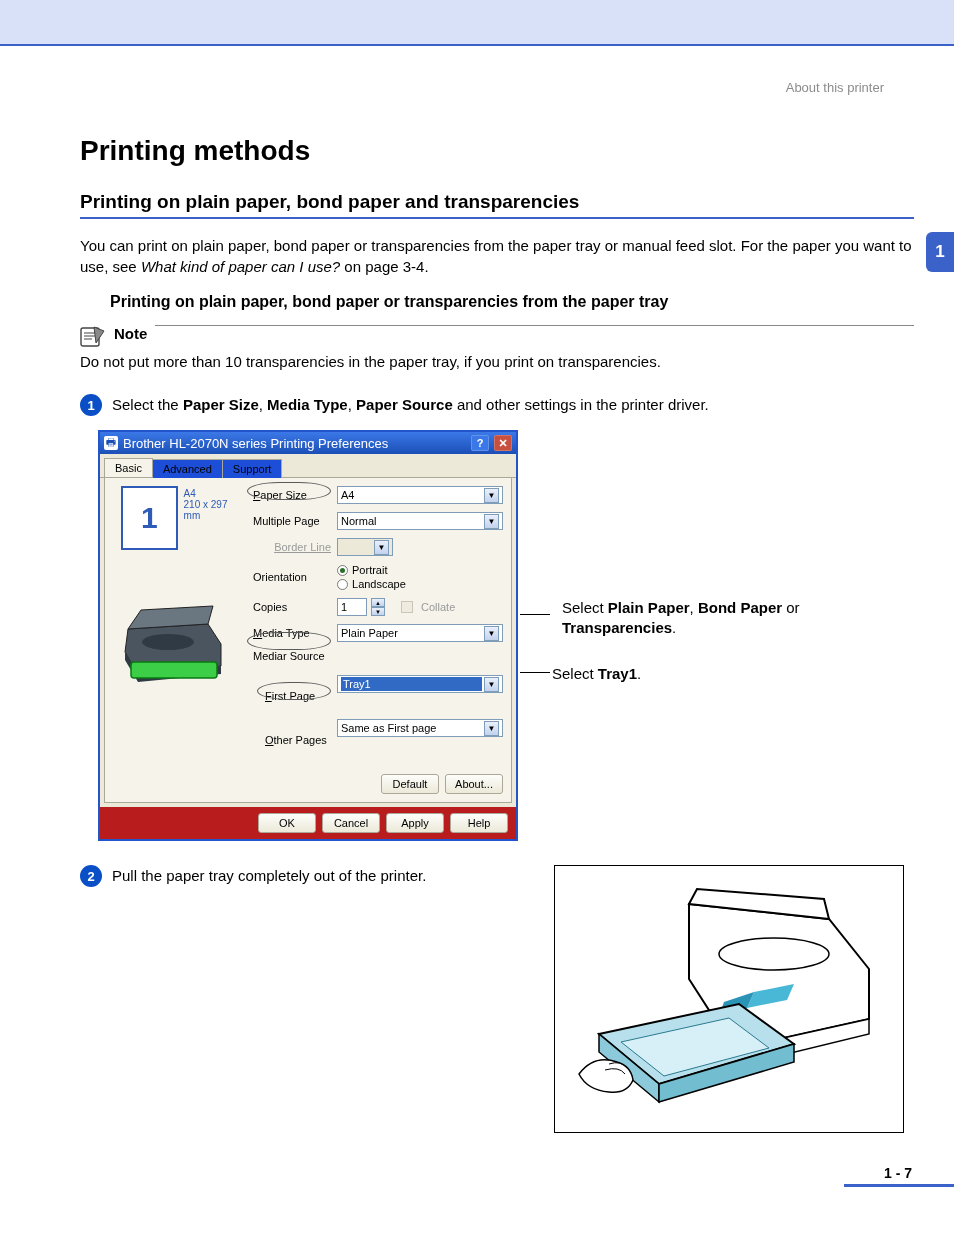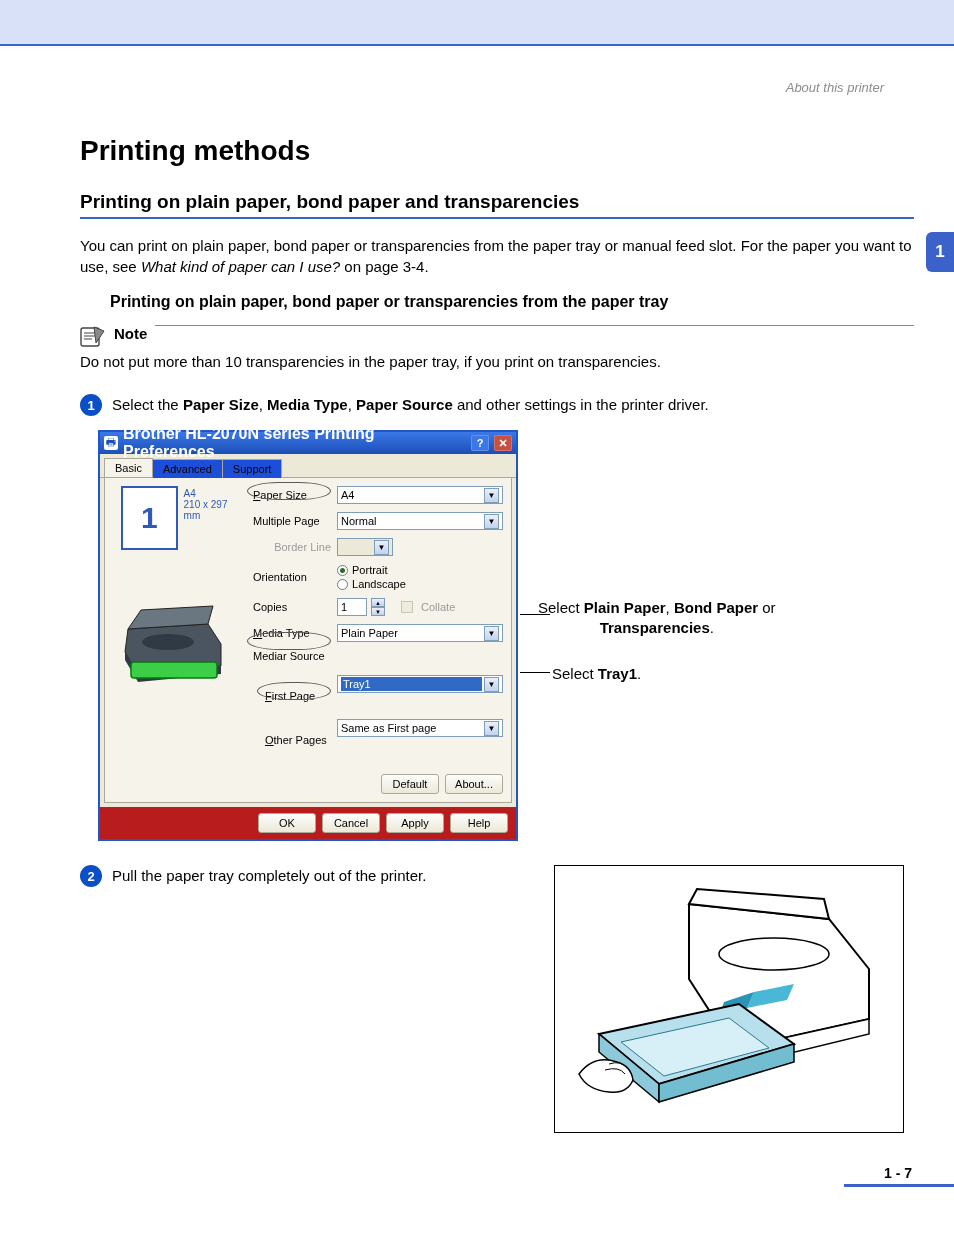--- a/index.html
+++ b/index.html
@@ -36,7 +36,6 @@
     color: #8c8c8c;
     margin-bottom: 40px;
     margin-right: 30px;
-    font-style: italic;
   }
   h1 {
     font-size: 28px;

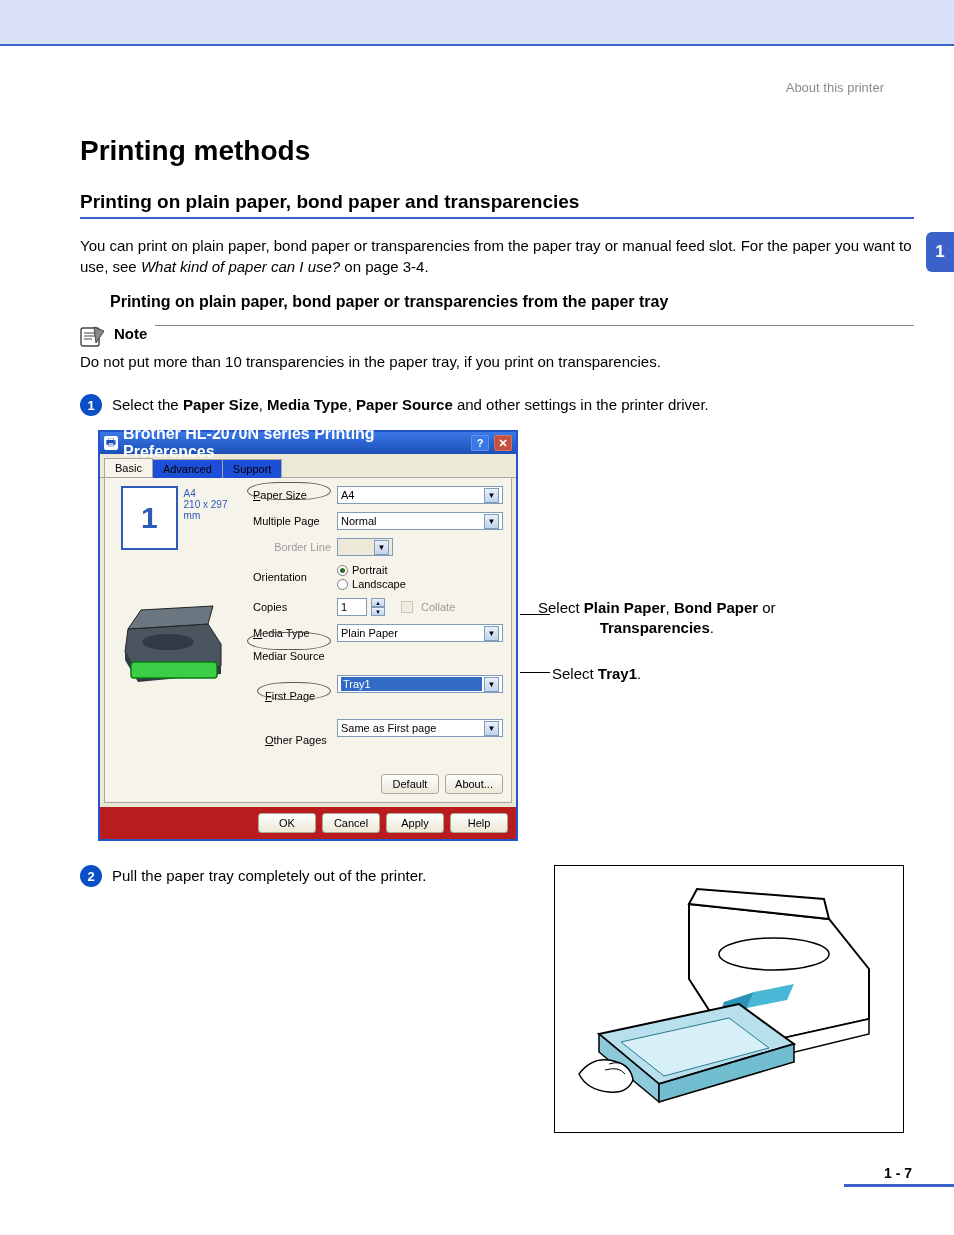--- a/index.html
+++ b/index.html
@@ -135,7 +135,7 @@
     display: flex; align-items: center; justify-content: center;
     border-radius: 2px;
   }
-  .titlebar .title-text { flex: 1; font-weight: bold; font-size: 16px; }
+  .titlebar .title-text { flex: 1; font-weight: normal; font-size: 13px; }
   .titlebar .winbtn {
     width: 18px; height: 16px;
     background: #c85040;

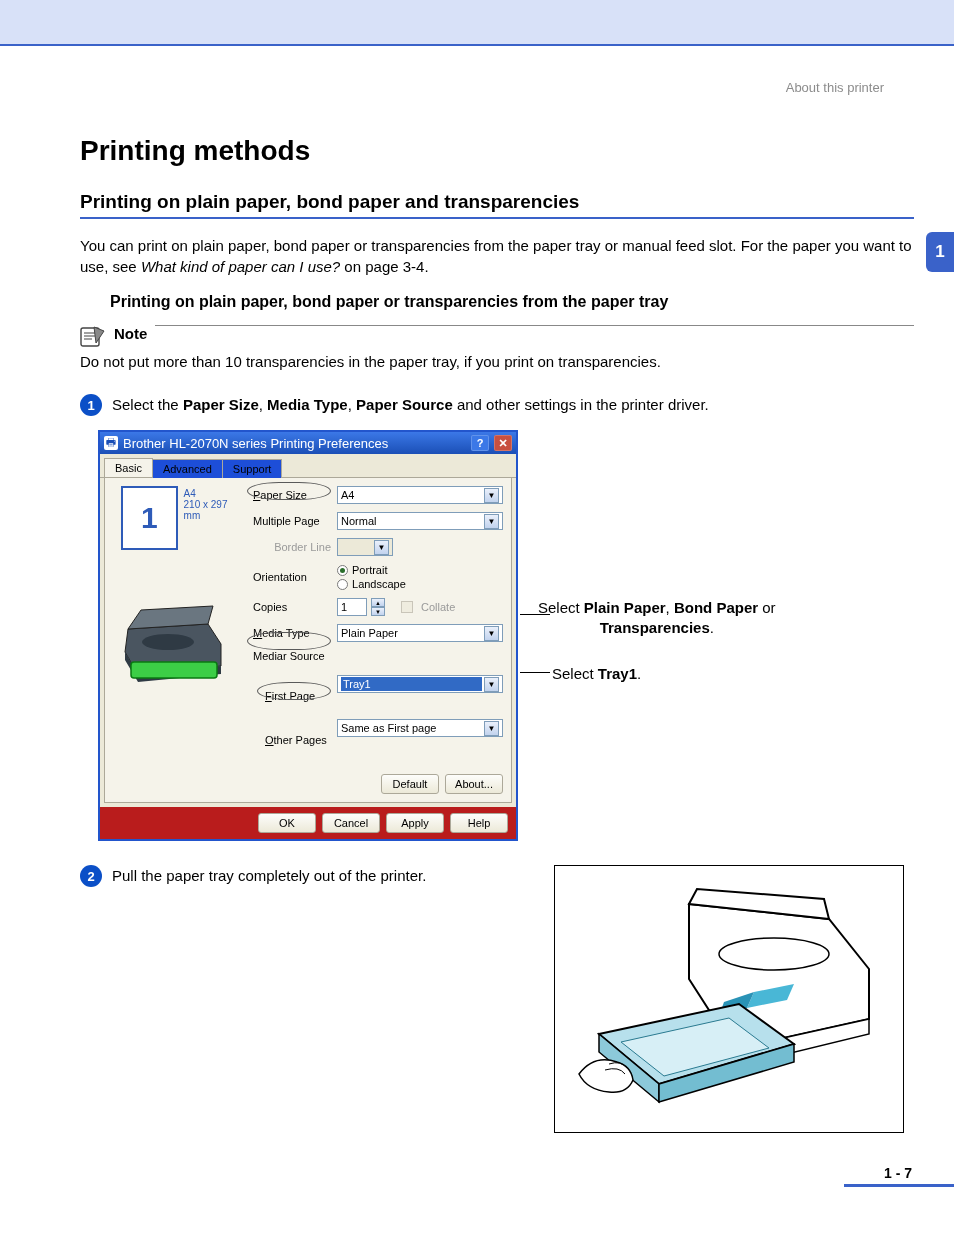--- a/index.html
+++ b/index.html
@@ -210,7 +210,7 @@
   }
   .form-label.sub { padding-left: 12px; margin-top: 24px; }
   .form-label .ul { text-decoration: underline; }
-  .form-label.disabled { color: #9a9a9a; }
+  .form-label.disabled { color: #9a9a9a; text-decoration: underline; }
   .dropdown {
     flex: 1;
     height: 18px;

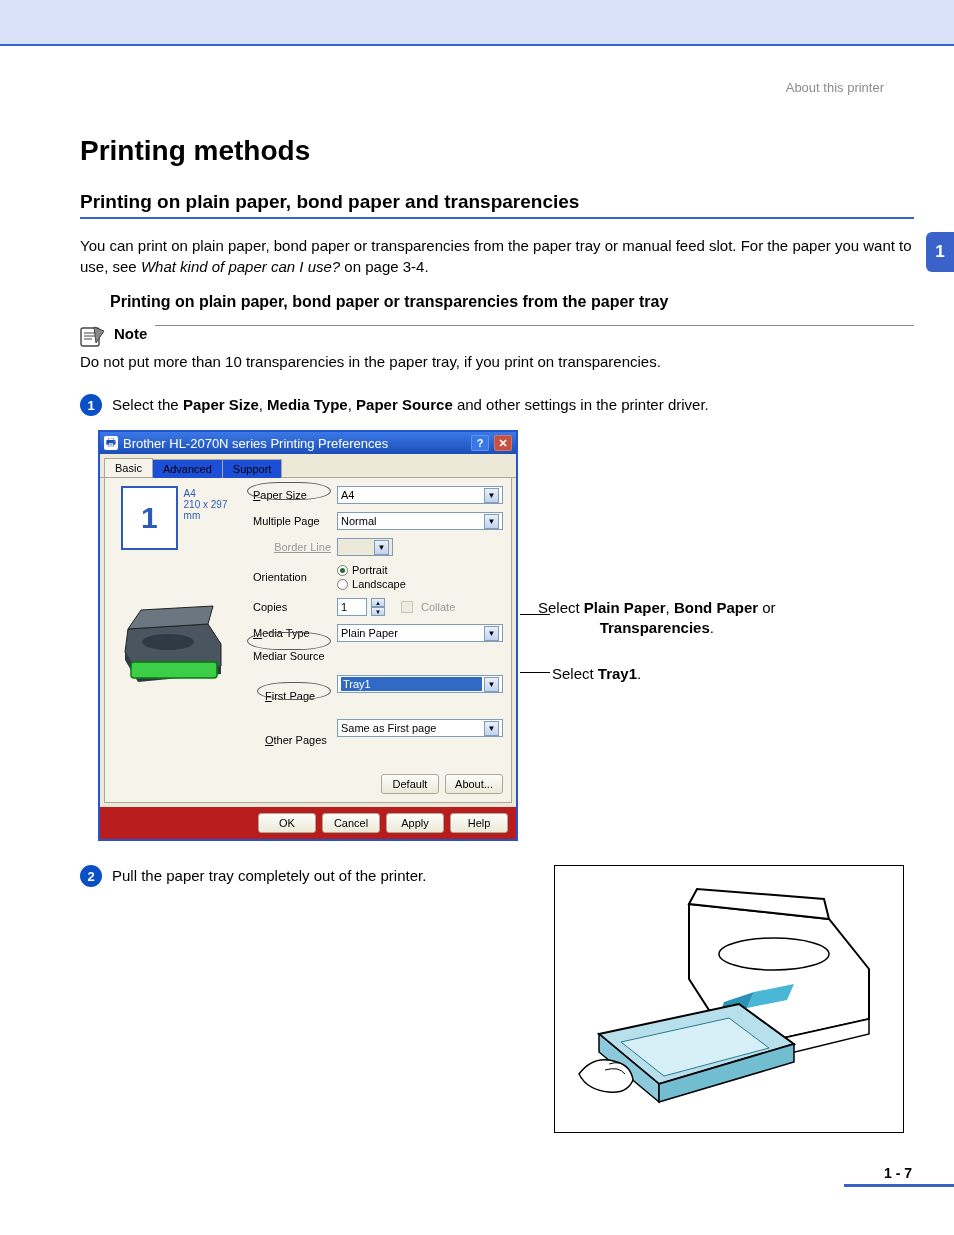--- a/index.html
+++ b/index.html
@@ -564,7 +564,7 @@
 
     <div class="callouts">
       <div class="callout-line" style="left:-10px; top:184px; width:30px;"></div>
-      <div class="callout" style="left:8px; top:168px;text-align:center;">
+      <div class="callout" style="left:32px; top:168px;">
         <span>Select </span><b>Plain Paper</b><span>, </span><b>Bond Paper</b><span> or </span><br><b>Transparencies</b><span>.</span>
       </div>
       <div class="callout-line" style="left:-10px; top:242px; width:30px;"></div>

